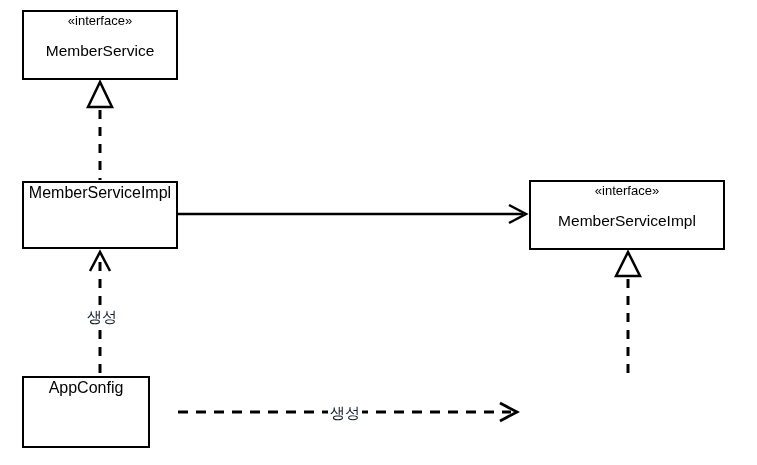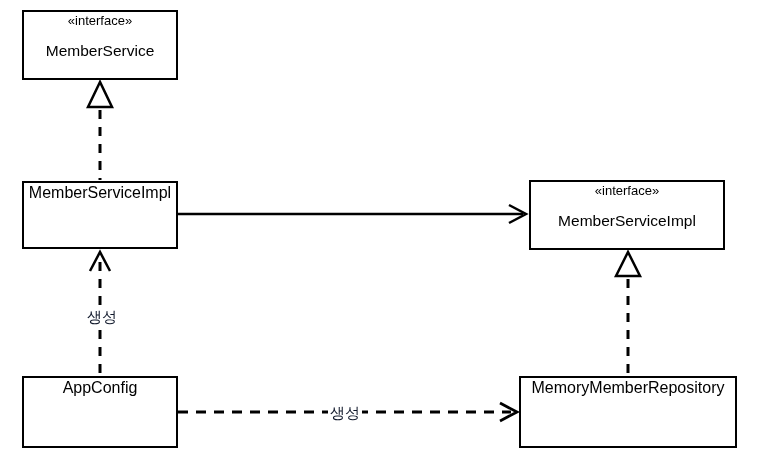--- a/index.html
+++ b/index.html
@@ -51,7 +51,7 @@
   .n-member-service          { left: 22px;  top: 10px;  width: 156px; height: 70px; }
   .n-member-service-impl     { left: 22px;  top: 181px; width: 156px; height: 68px; }
   .n-member-repository       { left: 529px; top: 180px; width: 196px; height: 70px; }
-  .n-app-config              { left: 22px;  top: 376px; width: 156px; height: 72px; }
+  .n-app-config              { left: 22px;  top: 376px; width: 128px; height: 72px; }
   .n-memory-member-repo      { left: 519px; top: 376px; width: 218px; height: 72px; }
 
   .edge-label {

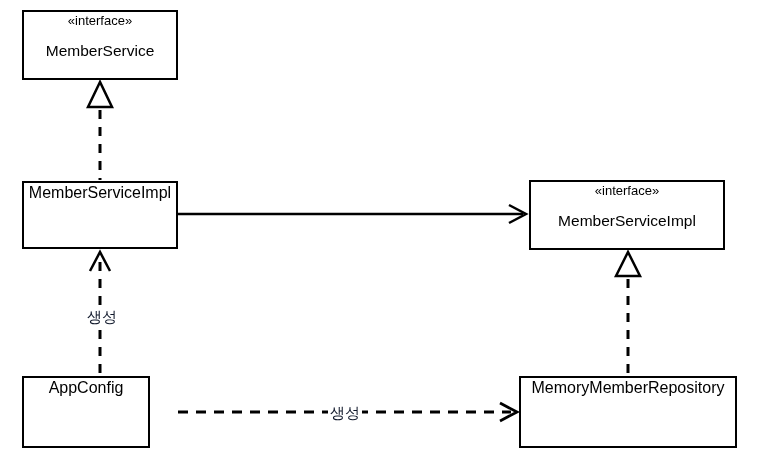--- a/index.html
+++ b/index.html
@@ -118,9 +118,6 @@
     <div class="class-name">AppConfig</div>
   </div>
 
-  <div class="node n-memory-member-repo">
-    <div class="class-name">MemoryMemberRepository</div>
-  </div>
 
   <div class="edge-label el-create-impl">생성</div>
   <div class="edge-label el-create-memory">생성</div>

